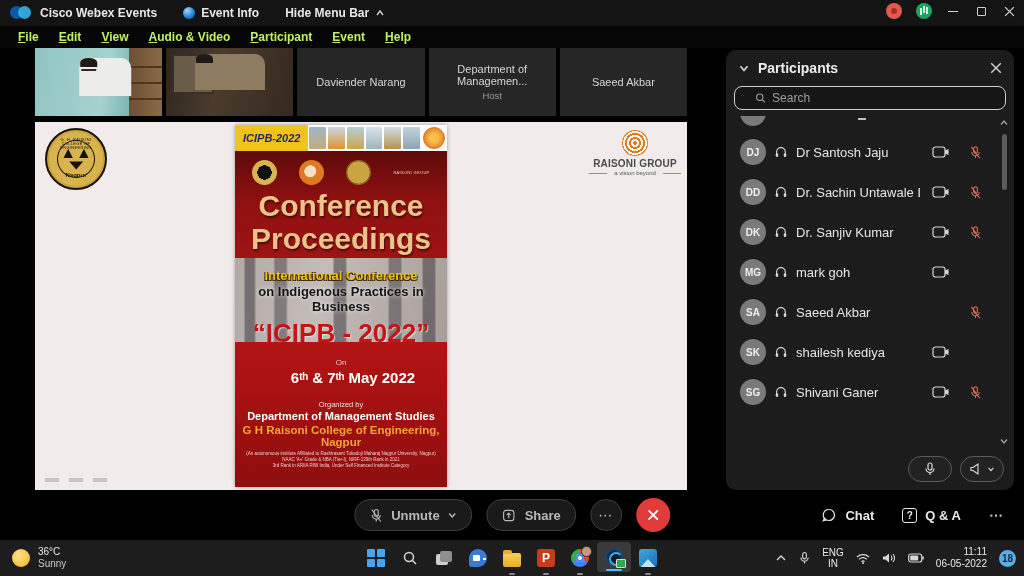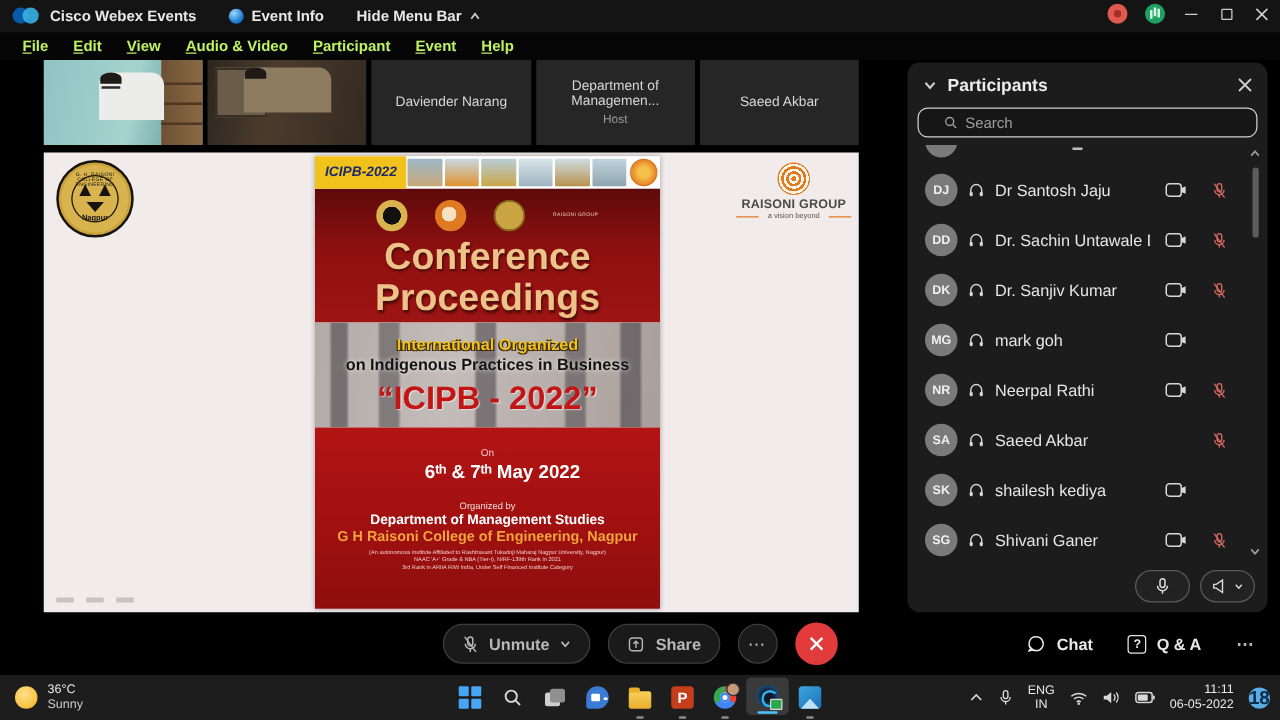--- a/index.html
+++ b/index.html
@@ -76,7 +76,7 @@
   .rg-tagline::before { left:0; } .rg-tagline::after { right:0; }
 
   
-  #poster { position:absolute; left:217px; top:3px; width:276px; height:362px; box-shadow:0 0 4px rgba(0,0,0,.35); }
+  #poster { position:absolute; left:200px; top:3px; width:212px; height:362px; box-shadow:0 0 4px rgba(0,0,0,.35); }
   .poster-header { height:26px; background:#fdfdfd; display:flex; }
   .badge { background:#f2c21c; color:#1b2a6b; font-weight:bold; font-style:italic; font-size:11px; display:flex; align-items:center; padding:0 8px; }
   .photo-strip { flex:1; display:flex; }

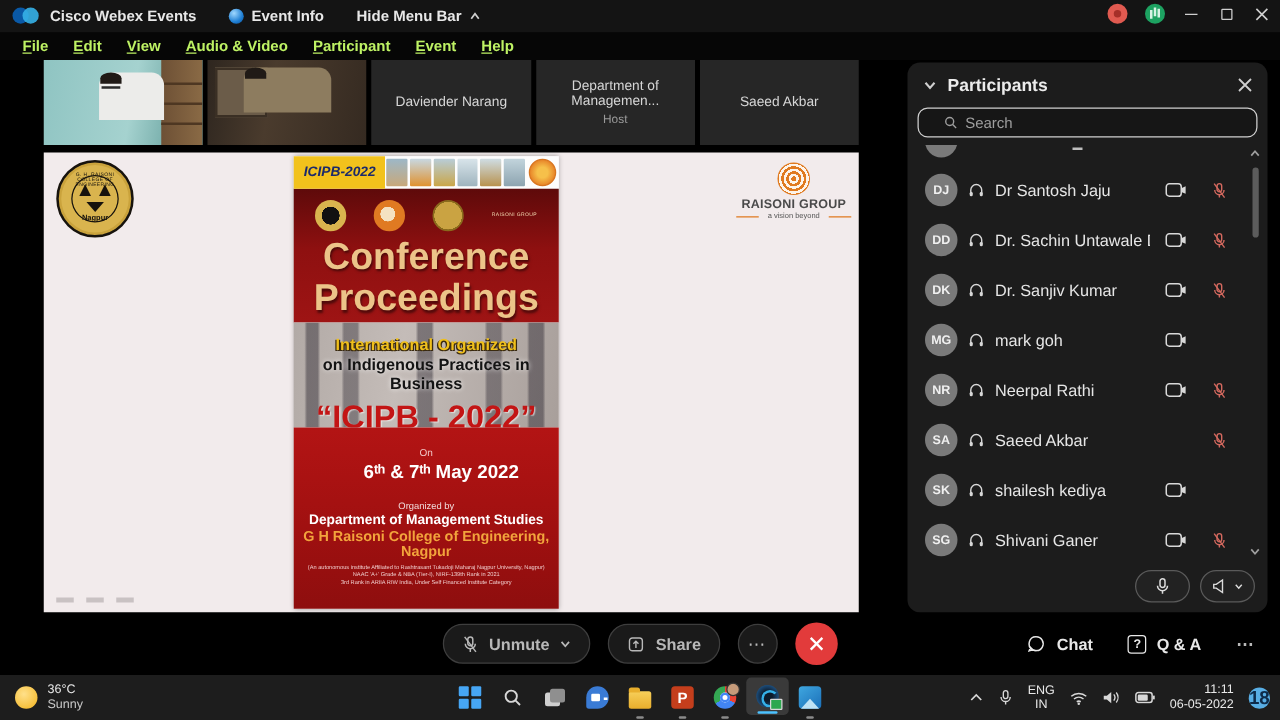--- a/index.html
+++ b/index.html
@@ -289,7 +289,7 @@
       </div>
       <div class="poster-mid">
         <div class="silhouettes"></div>
-        <div class="mid-l1">International Organized</div>
+        <div class="mid-l1">International Conference</div>
         <div class="mid-l2">on Indigenous Practices in Business</div>
         <div class="mid-l3">“ICIPB - 2022”</div>
       </div>

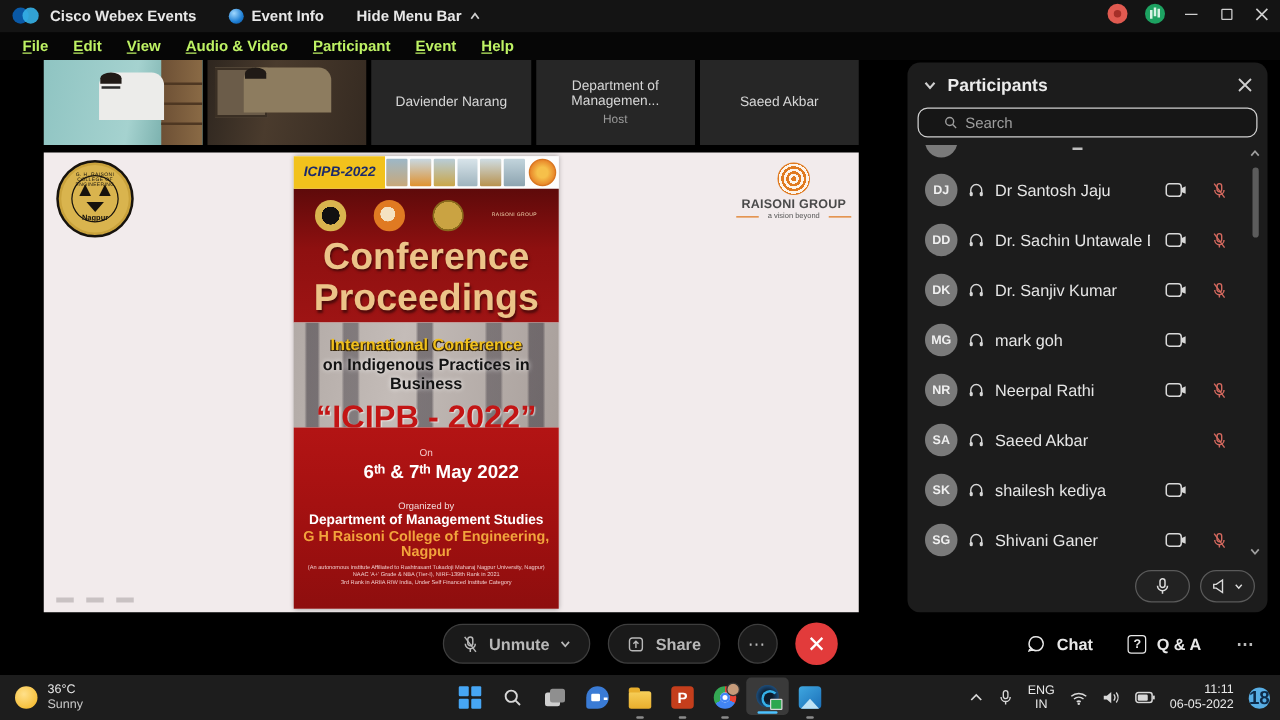--- a/index.html
+++ b/index.html
@@ -436,29 +436,6 @@
     </span>
   </div>
 
-  <div class="prow">
-    <span class="avatar">NR</span>
-    <svg width="14" height="14" viewBox="0 0 16 16">
-            <path d="M3 10.5 V8 a5 5 0 0 1 10 0 v2.5" fill="none" stroke="#d8d8d8" stroke-width="1.3"></path>
-            <rect x="2" y="9.5" width="2.8" height="4.2" rx="1.4" fill="#d8d8d8"></rect>
-            <rect x="11.2" y="9.5" width="2.8" height="4.2" rx="1.4" fill="#d8d8d8"></rect>
-          </svg>
-    <span class="pname">Neerpal Rathi</span>
-    <span class="icon-slot">
-      <svg width="18" height="12" viewBox="0 0 18 12">
-              <rect x="1" y="1" width="12" height="10" rx="2.5" fill="none" stroke="#d8d8d8" stroke-width="1.2"></rect>
-              <path d="M13 4.5 L16.5 3 V9 L13 7.5 Z" fill="#d8d8d8"></path>
-            </svg>
-    </span>
-    <span class="icon-slot">
-      <svg width="13" height="15" viewBox="0 0 14 15">
-              <rect x="5" y="1.5" width="4" height="7" rx="2" fill="none" stroke="#d4695f" stroke-width="1.2"></rect>
-              <path d="M3 7 a4 4 0 0 0 8 0" fill="none" stroke="#d4695f" stroke-width="1.2"></path>
-              <line x1="7" y1="11" x2="7" y2="13.5" stroke="#d4695f" stroke-width="1.2"></line>
-              <line x1="2.5" y1="1.5" x2="11.5" y2="13.5" stroke="#d4695f" stroke-width="1.2"></line>
-            </svg>
-    </span>
-  </div>
 
   <div class="prow">
     <span class="avatar">SA</span>

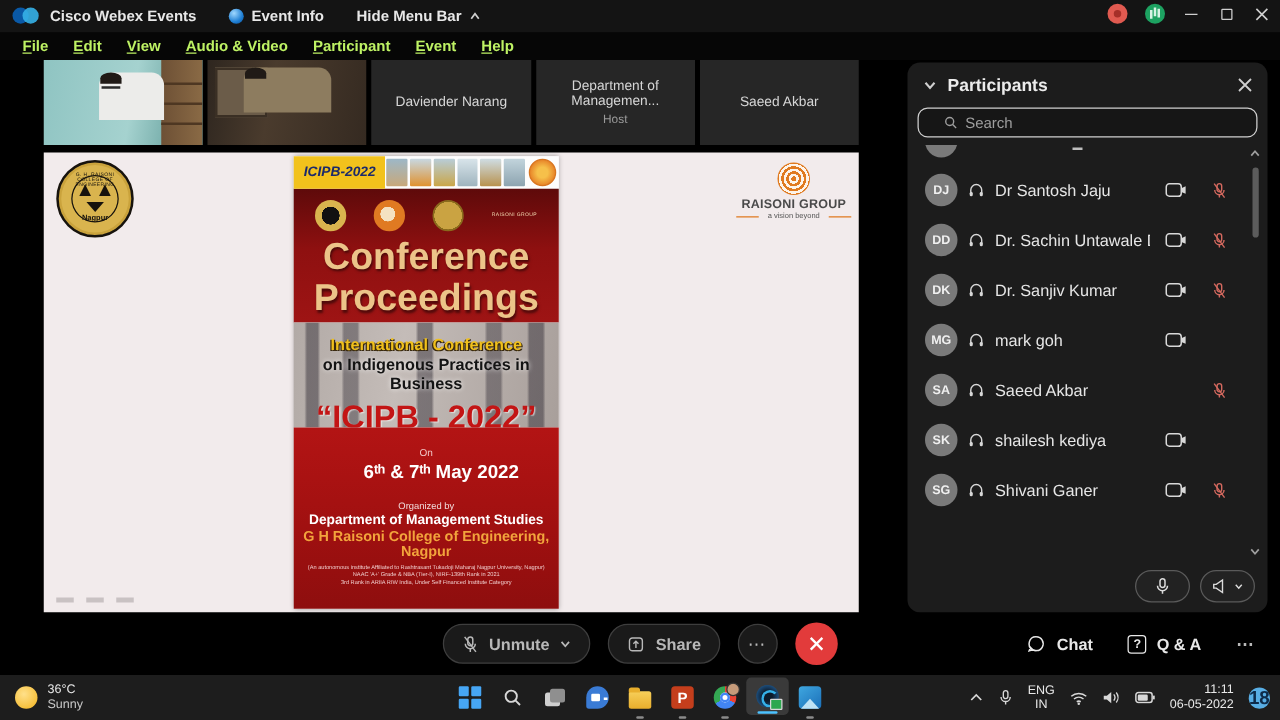--- a/index.html
+++ b/index.html
@@ -177,7 +177,7 @@
   #tb-right { position:absolute; right:8px; top:0; height:36px; display:flex; align-items:center; gap:12px; }
   .tray-txt { color:#e8e8e8; font-size:10px; line-height:11px; text-align:center; }
   .clock { color:#e8e8e8; font-size:10px; line-height:12px; text-align:right; }
-  .notif-badge { width:17px; height:17px; border-radius:50%; background:#58aee5; color:#0d2b4a; font-size:15px; font-weight:bold; display:flex; align-items:center; justify-content:center; }
+  .notif-badge { width:17px; height:17px; border-radius:50%; background:#58aee5; color:#0d2b4a; font-size:10px; font-weight:bold; display:flex; align-items:center; justify-content:center; }
   svg { display:block; }
 </style>
 </head>

